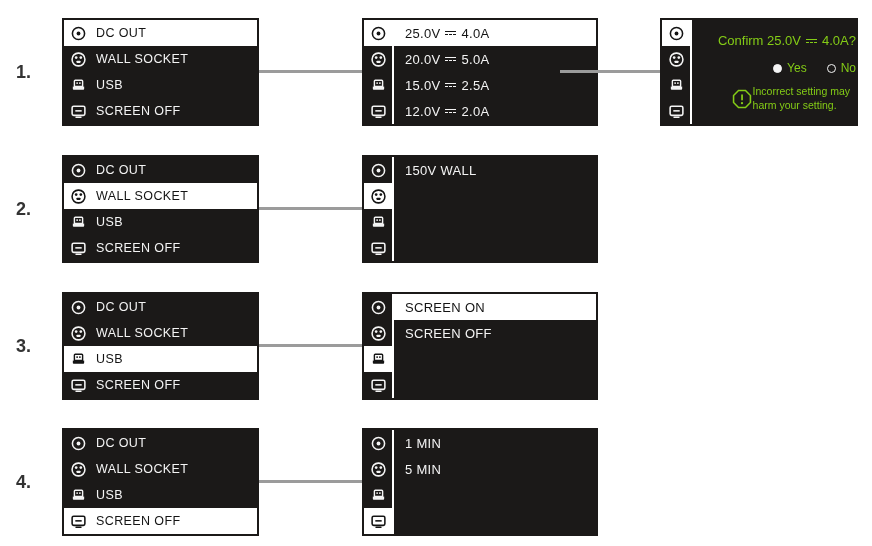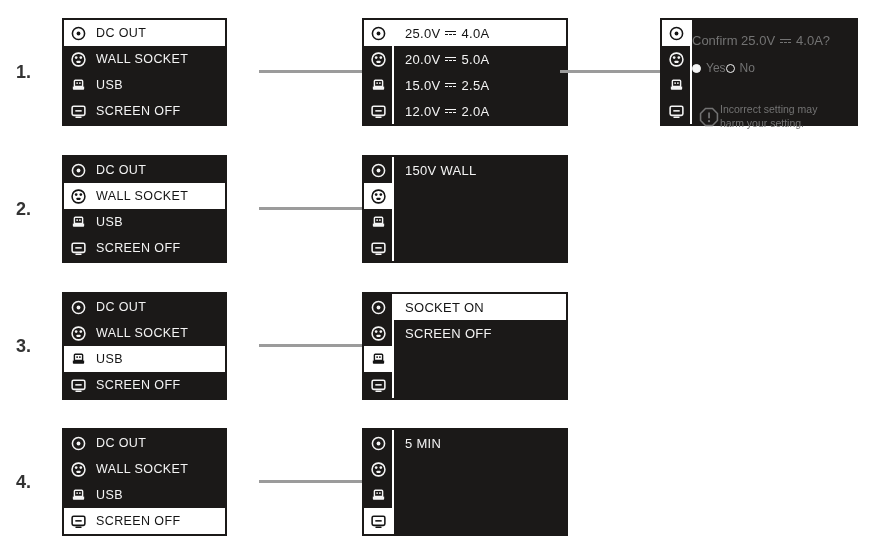--- a/index.html
+++ b/index.html
@@ -10,7 +10,7 @@
        font-size:18px;font-weight:600;color:#333333;}
   .panel{position:absolute;top:0;height:108px;background:#1b1918;
          box-sizing:border-box;padding:2px;display:flex;}
-  .menu-panel{left:62px;width:165px;flex-direction:column;}
+  .menu-panel{left:62px;width:197px;flex-direction:column;}
   .m-item{flex:1;display:flex;align-items:center;gap:9px;padding:0 6px;
           color:#f4f4f4;font-size:12.5px;letter-spacing:.4px;cursor:pointer;}
   .m-item.sel{background:#ffffff;color:#141414;}

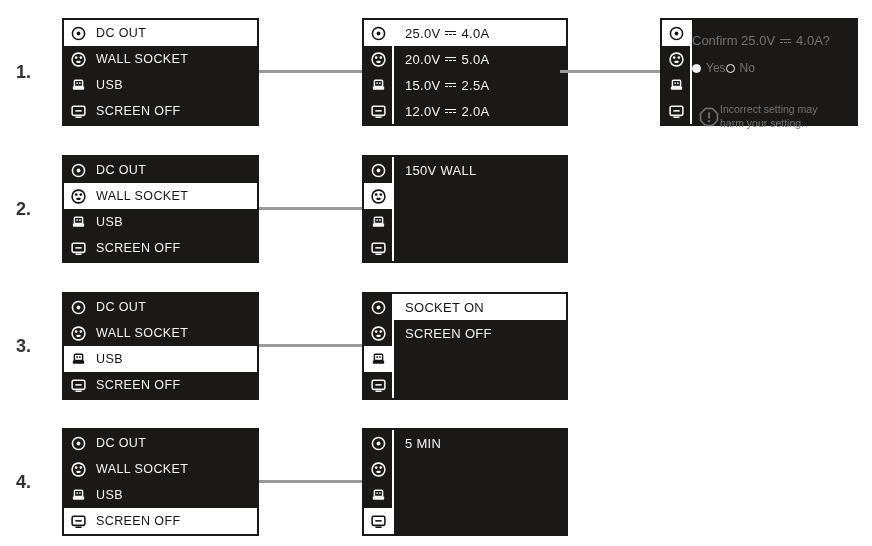--- a/index.html
+++ b/index.html
@@ -15,7 +15,7 @@
           color:#f4f4f4;font-size:12.5px;letter-spacing:.4px;cursor:pointer;}
   .m-item.sel{background:#ffffff;color:#141414;}
   .ic{width:17px;height:17px;flex:none;display:block;}
-  .sub-panel{left:362px;width:206px;flex-direction:row;}
+  .sub-panel{left:362px;width:236px;flex-direction:row;}
   .confirm-panel{left:660px;width:198px;flex-direction:row;}
   .side{width:28px;display:flex;flex-direction:column;}
   .s-cell{flex:1;display:flex;align-items:center;justify-content:center;

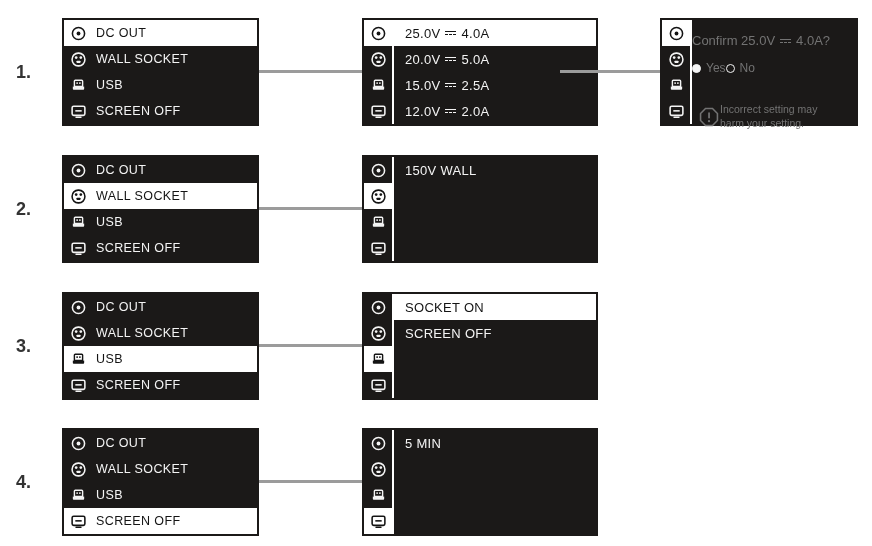--- a/index.html
+++ b/index.html
@@ -29,8 +29,8 @@
   .conn{position:absolute;height:3px;background:#9b9b9b;top:52px;}
   .c1{left:259px;width:103px;}
   .c2{left:560px;width:100px;}
-  .c-content{flex:1;display:flex;flex-direction:column;align-items:flex-start;
-             color:#737373;padding-top:13px;}
+  .c-content{flex:1;display:flex;flex-direction:column;align-items:flex-end;
+             color:#84cc16;padding-top:13px;}
   .c-title{font-size:13px;display:flex;align-items:center;}
   .radios{display:flex;margin-top:13px;font-size:12px;align-items:center;}
   .radio{display:flex;align-items:center;gap:5px;cursor:pointer;}

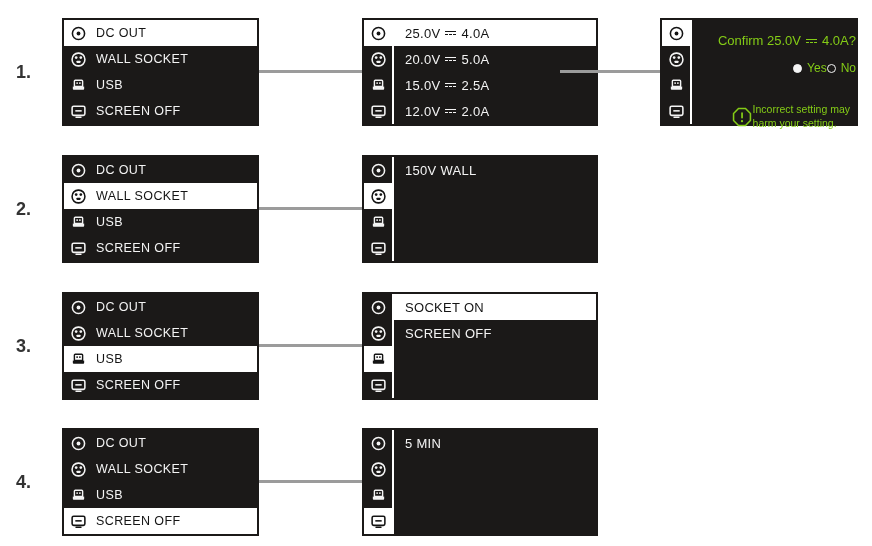--- a/index.html
+++ b/index.html
@@ -32,7 +32,7 @@
   .c-content{flex:1;display:flex;flex-direction:column;align-items:flex-end;
              color:#84cc16;padding-top:13px;}
   .c-title{font-size:13px;display:flex;align-items:center;}
-  .radios{display:flex;margin-top:13px;font-size:12px;align-items:center;}
+  .radios{display:flex;gap:20px;margin-top:13px;font-size:12px;align-items:center;}
   .radio{display:flex;align-items:center;gap:5px;cursor:pointer;}
   .rdot{width:9px;height:9px;border:1.5px solid #f4f4f4;border-radius:50%;
         box-sizing:border-box;display:inline-block;}

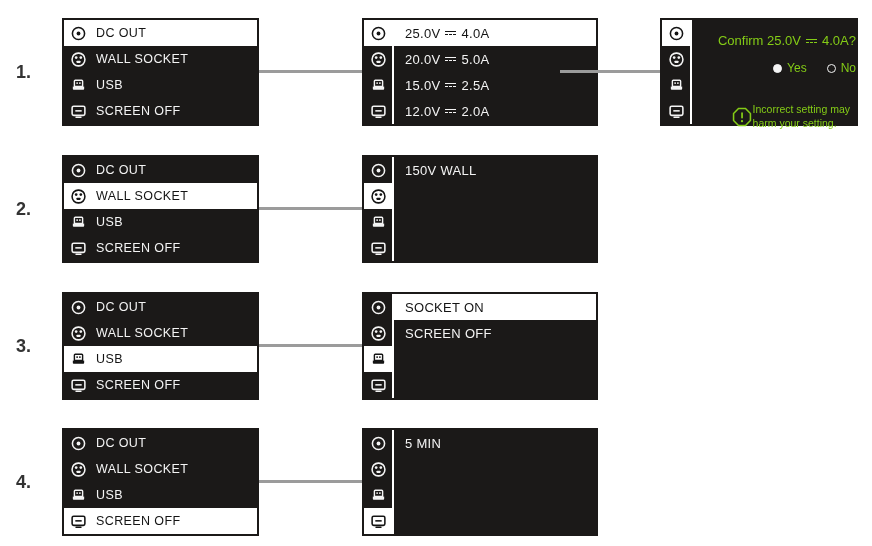--- a/index.html
+++ b/index.html
@@ -37,7 +37,7 @@
   .rdot{width:9px;height:9px;border:1.5px solid #f4f4f4;border-radius:50%;
         box-sizing:border-box;display:inline-block;}
   .rdot.filled{background:#f4f4f4;}
-  .warn{display:flex;margin-top:28px;align-items:center;padding:0 6px;}
+  .warn{display:flex;margin-top:10px;align-items:center;padding:0 6px;}
   .wic{width:22px;height:22px;flex:none;}
   .wtext{font-size:10.5px;line-height:1.3;text-align:left;}
   .dc{display:inline-block;width:11px;height:2px;

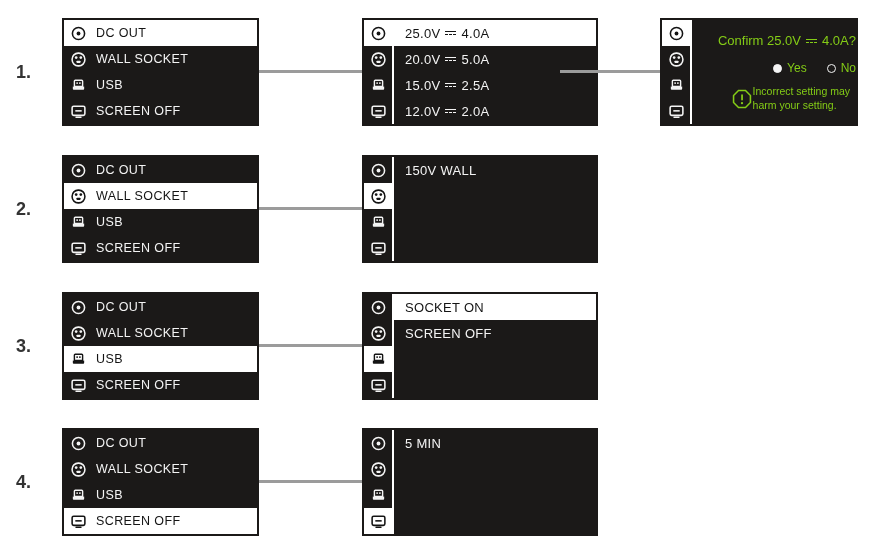--- a/index.html
+++ b/index.html
@@ -338,7 +338,7 @@
       <div class="sep"></div>
       <div class="content">
         <div class="opt sel">
-          <span>SOCKET ON</span>
+          <span>SCREEN ON</span>
         </div>
         <div class="opt">
           <span>SCREEN OFF</span>

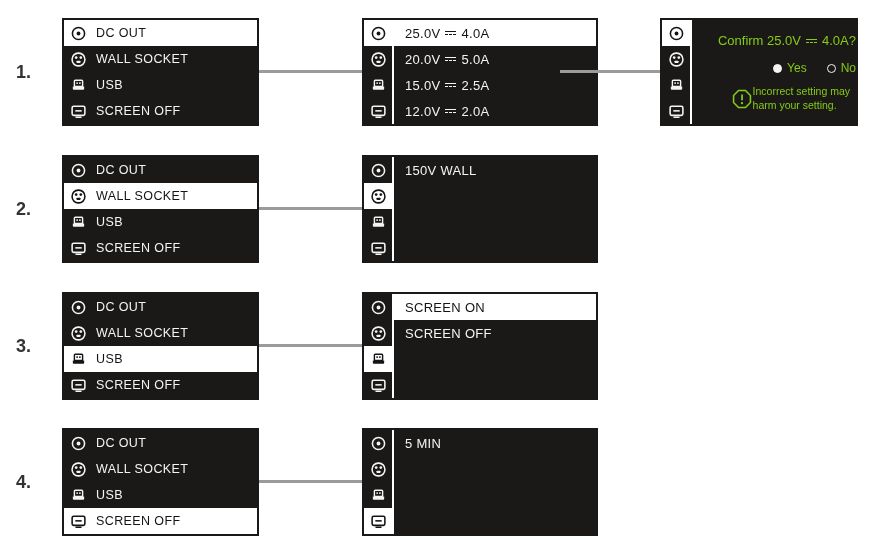--- a/index.html
+++ b/index.html
@@ -405,6 +405,9 @@
       <div class="sep"></div>
       <div class="content">
         <div class="opt">
+          <span>1 MIN</span>
+        </div>
+        <div class="opt">
           <span>5 MIN</span>
         </div>
       </div>

